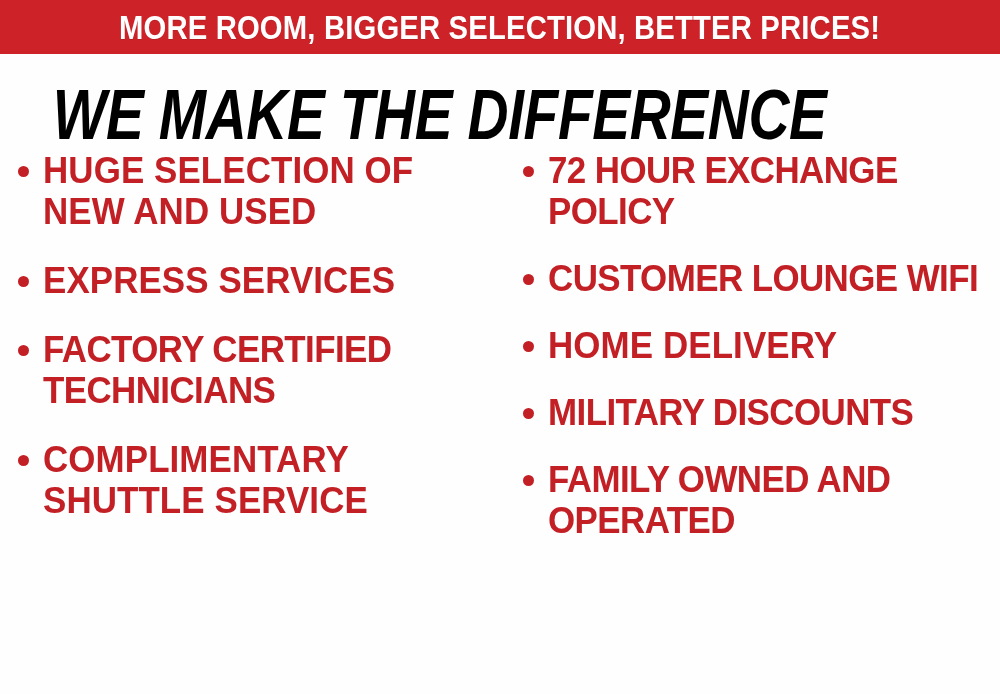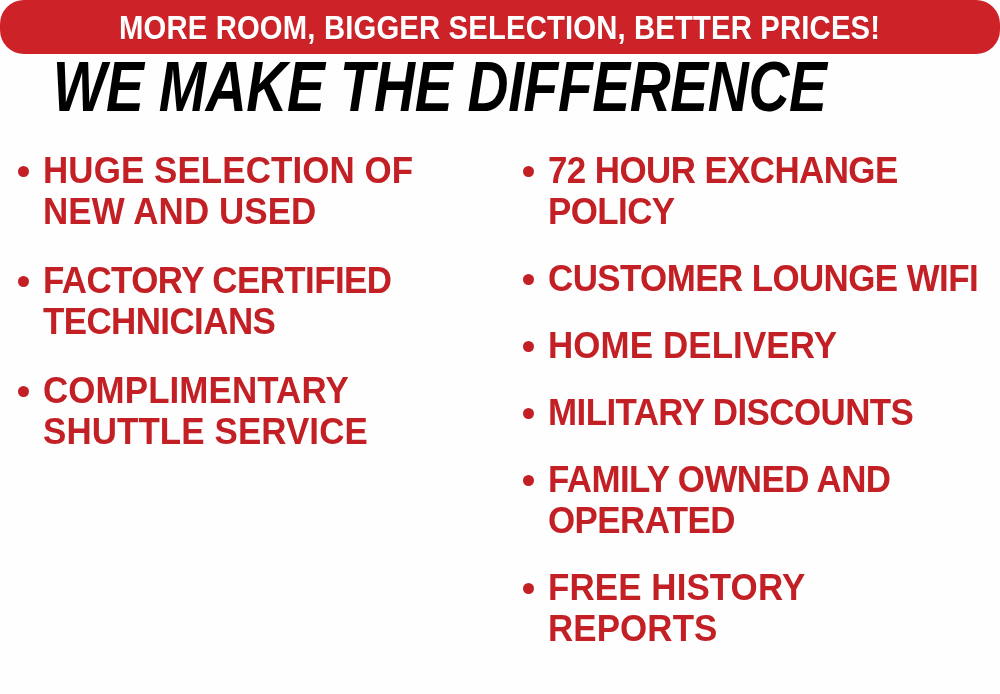--- a/index.html
+++ b/index.html
@@ -140,7 +140,7 @@
 
 <div id="poster" style="background: rgb(254, 254, 254);">
 
-  <div class="banner" style="background: rgb(206, 34, 41); border-radius: 24px;">
+  <div class="banner" style="background: rgb(206, 34, 41);">
     <div class="banner-text" style="color: rgb(255, 255, 255);">MORE ROOM, BIGGER SELECTION, BETTER PRICES!</div>
   </div>
 

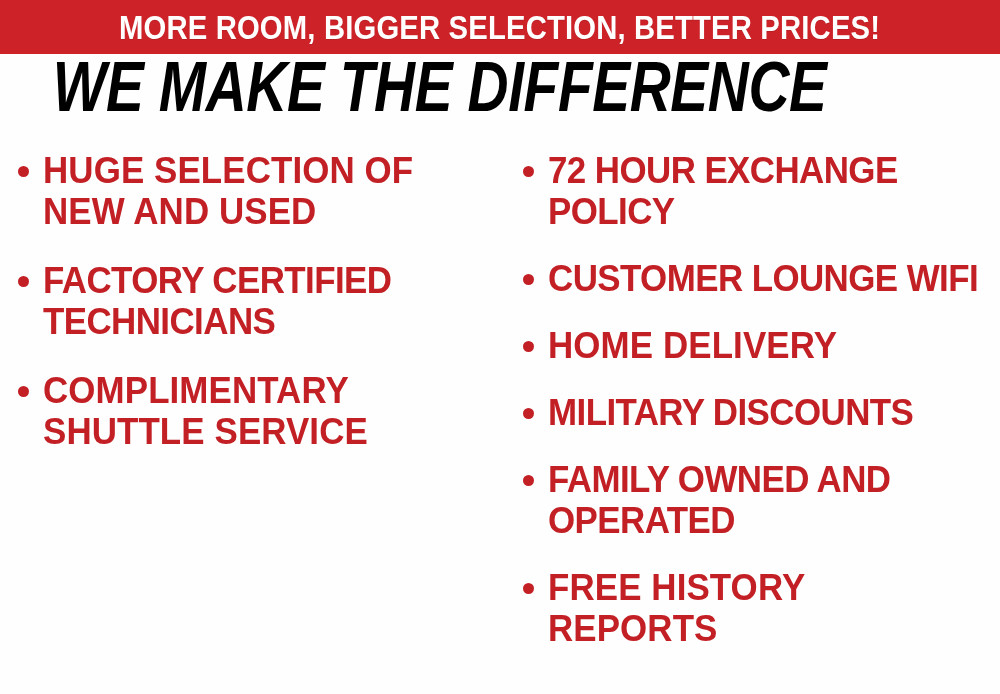--- a/index.html
+++ b/index.html
@@ -53,7 +53,7 @@
   .headline {
     position: absolute;
     left: 0;
-    top: 48px;
+    top: 76px;
     width: 880px;
     height: 78px;
     display: flex;

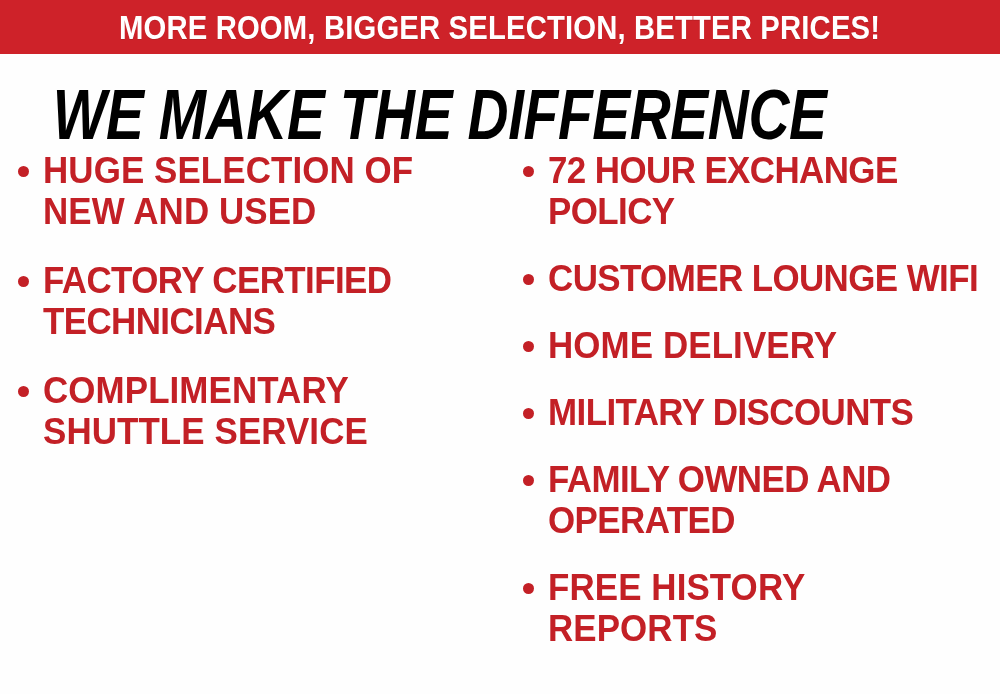--- a/index.html
+++ b/index.html
@@ -157,6 +157,10 @@
         <span class="bullet-label" style="color: rgb(195, 32, 38);">HUGE SELECTION OF NEW AND USED</span>
       </div>
 
+      <div class="bullet-item">
+        <span class="bullet-dot" style="background: rgb(195, 32, 38);"></span>
+        <span class="bullet-label" style="color: rgb(195, 32, 38);">EXPRESS SERVICES</span>
+      </div>
 
       <div class="bullet-item">
         <span class="bullet-dot" style="background: rgb(195, 32, 38);"></span>

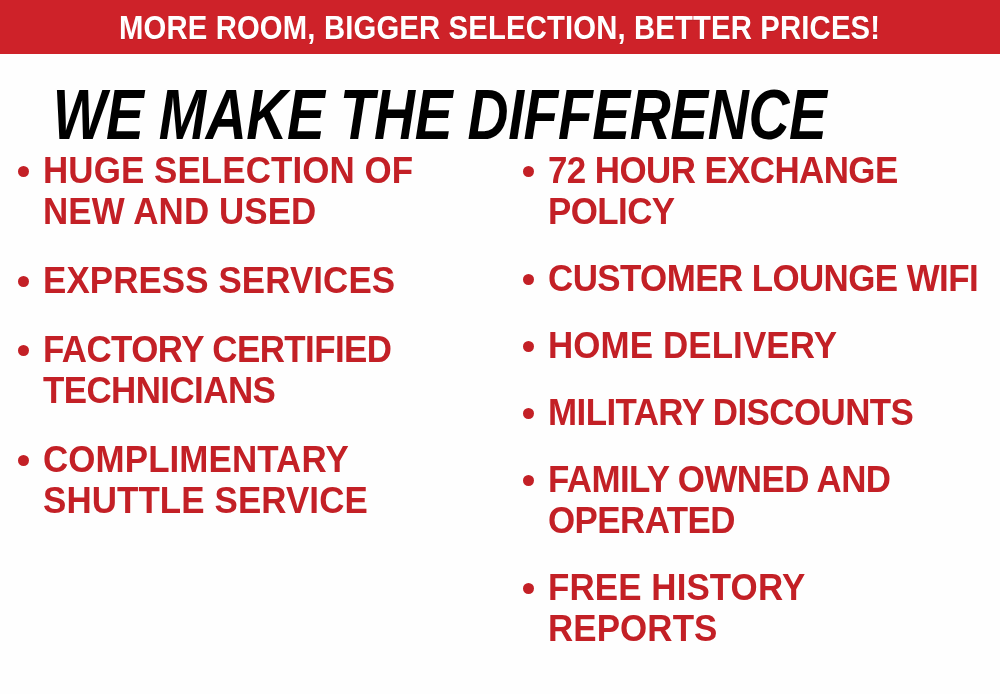--- a/index.html
+++ b/index.html
@@ -202,10 +202,6 @@
         <span class="bullet-label tight" style="color: rgb(195, 32, 38);">FAMILY OWNED AND OPERATED</span>
       </div>
 
-      <div class="bullet-item">
-        <span class="bullet-dot" style="background: rgb(195, 32, 38);"></span>
-        <span class="bullet-label" style="color: rgb(195, 32, 38);">FREE HISTORY REPORTS</span>
-      </div>
 
     </div>
 

